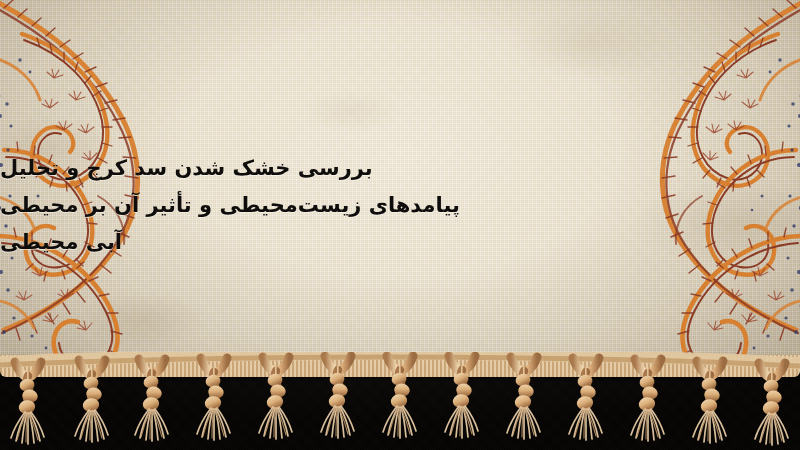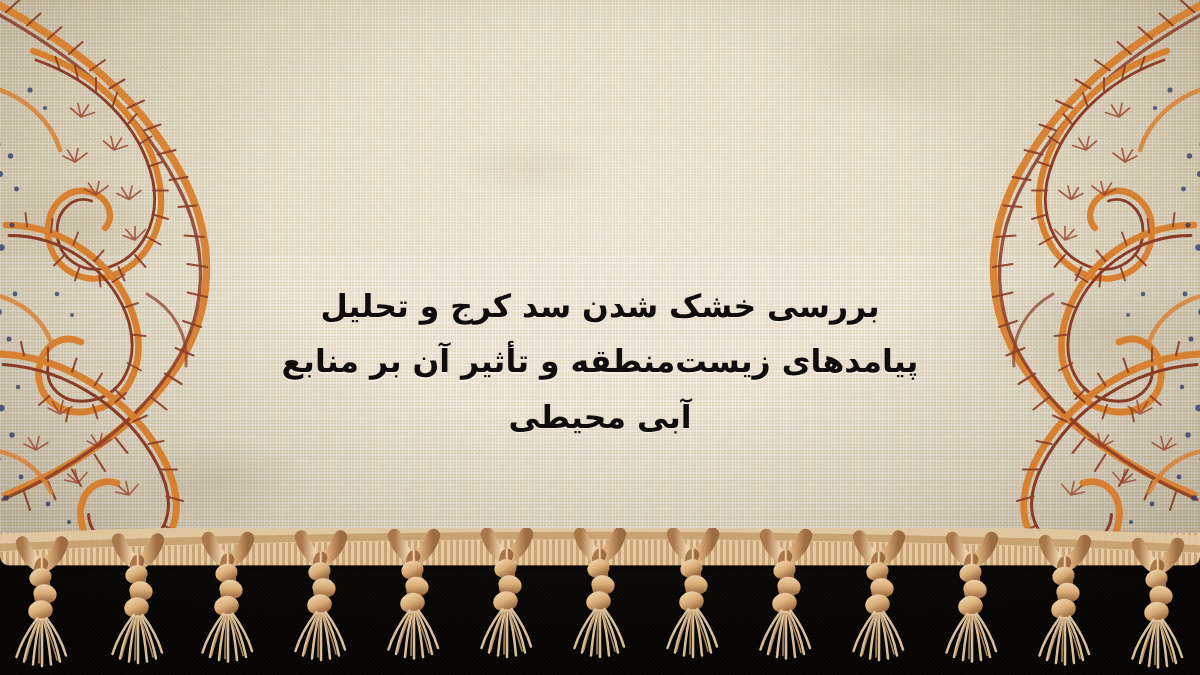--- a/index.html
+++ b/index.html
@@ -77,10 +77,9 @@
     left: 0;
     top: 150px;
     width: 800px;
-    text-align: center;
+    text-align: left;
     direction: rtl;
     z-index: 6;
-    margin-top: 36px;
   }
   .title-line {
     display: block;

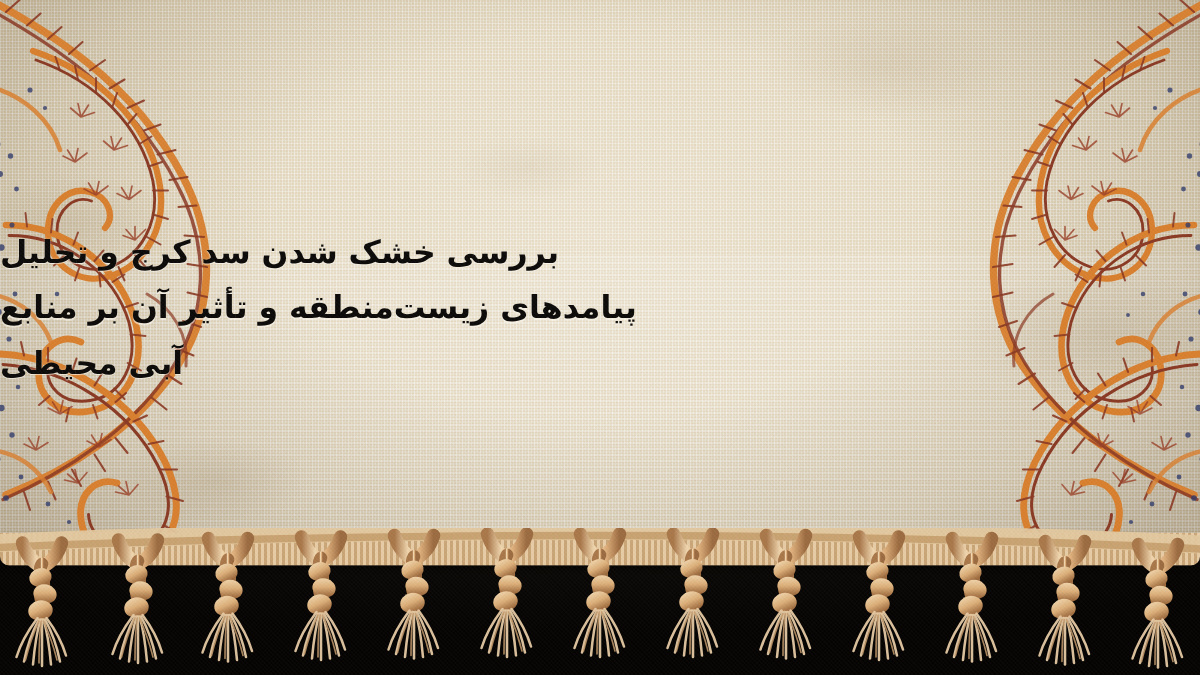--- a/index.html
+++ b/index.html
@@ -446,7 +446,7 @@
 
   <div class="title-block">
     <span class="title-line">بررسی خشک شدن سد کرج و تحلیل</span>
-    <span class="title-line">پیامدهای زیست‌منطقه و تأثیر آن بر منابع</span>
+    <span class="title-line">پیامدهای زیست‌محیطی و تأثیر آن بر محیطی</span>
     <span class="title-line">آبی محیطی</span>
   </div>
 

